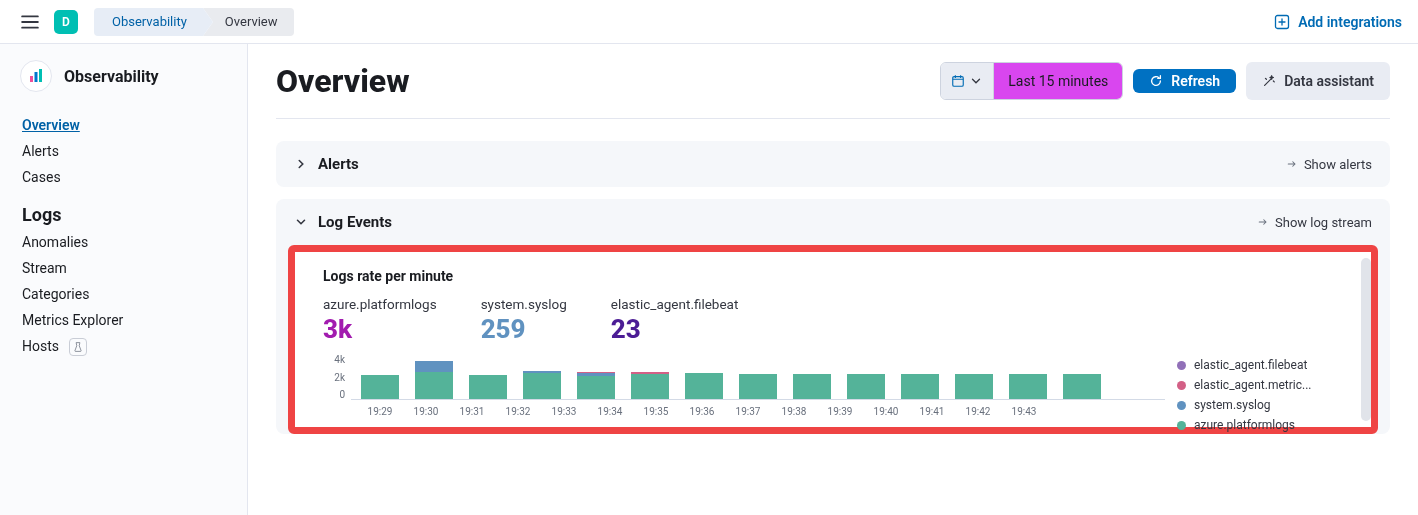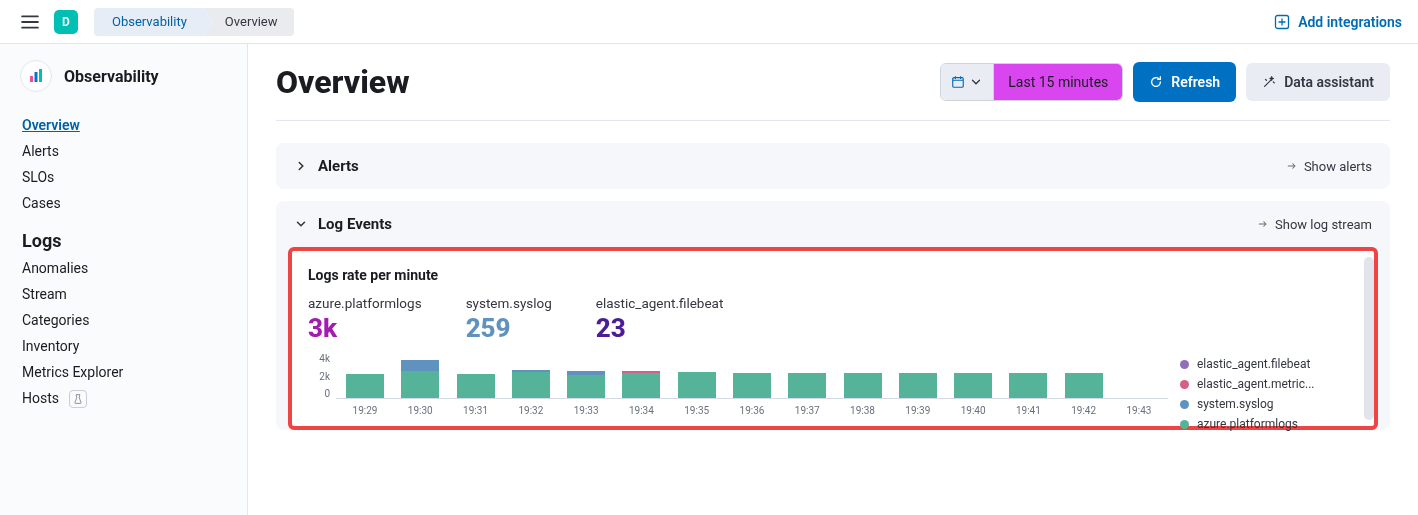--- a/index.html
+++ b/index.html
@@ -159,7 +159,7 @@
     .btn-primary {
       display:flex; align-items:center; gap:8px;
       background:#0071c2; color:#fff;
-      border-radius:6px; padding:0 16px; height:40px;
+      border-radius:6px; padding:0 16px; height:24px;
       font-size:14px; font-weight:600;
       cursor:pointer;
     }

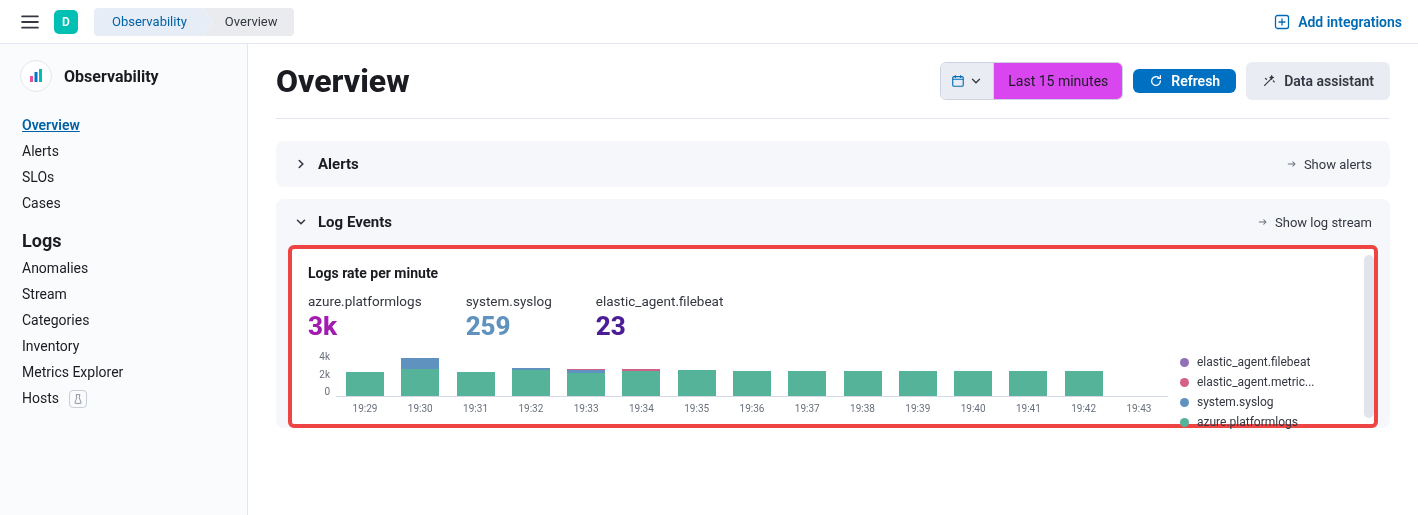--- a/index.html
+++ b/index.html
@@ -286,7 +286,6 @@
 
     <a class="sb-item active">Overview</a>
     <a class="sb-item">Alerts</a>
-    <a class="sb-item">SLOs</a>
     <a class="sb-item">Cases</a>
 
     <div class="sb-section">Logs</div>

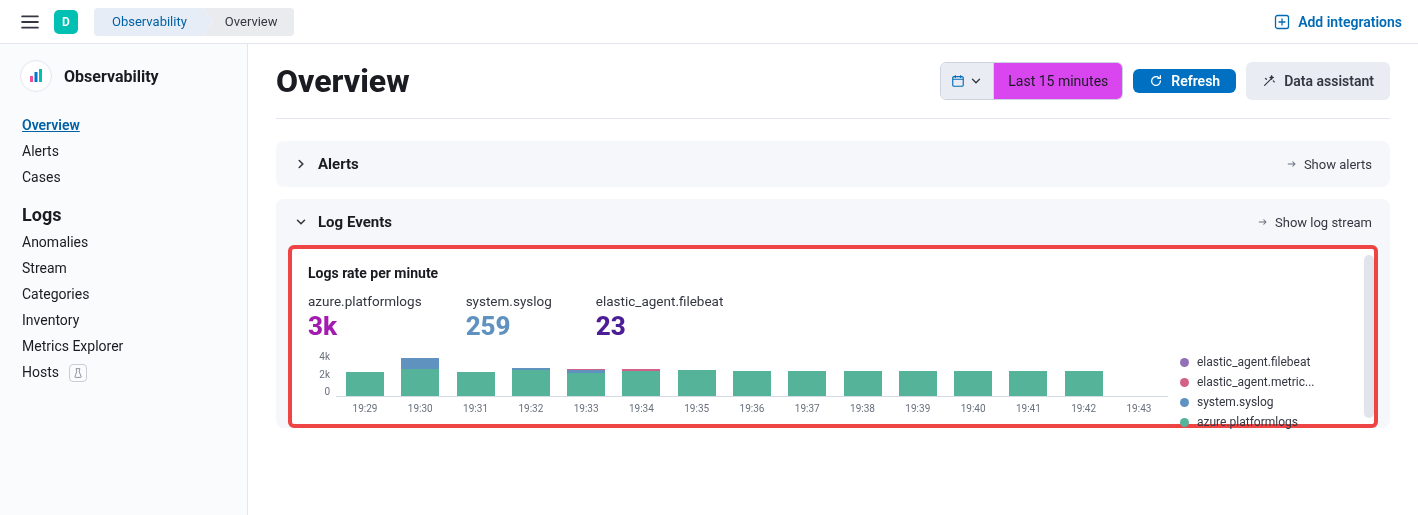--- a/index.html
+++ b/index.html
@@ -192,9 +192,9 @@
     .inner-card {
       margin: 0 12px 14px 12px;
       background:#fff;
-      border:4px solid #ef4444;
+      border:7px solid #ef4444;
       border-radius:6px;
-      padding: 16px 16px 10px 16px;
+      padding: 16px 16px 10px 28px;
       position:relative;
     }
     .inner-title { font-size:14px; font-weight:700; margin-bottom:12px; }

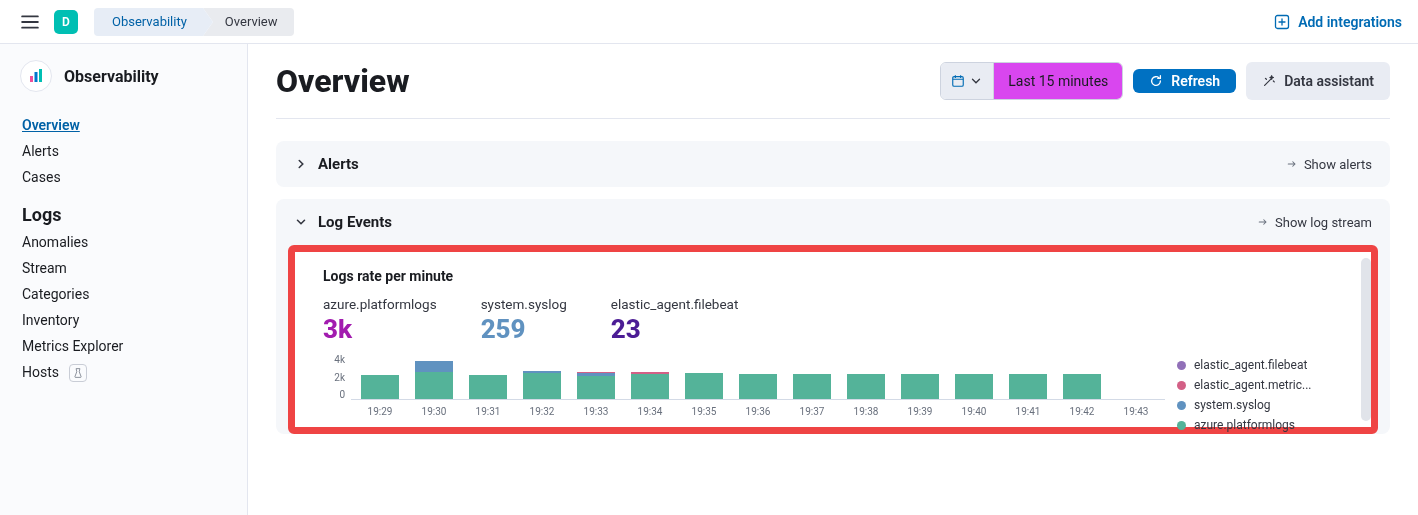--- a/index.html
+++ b/index.html
@@ -293,7 +293,6 @@
     <a class="sb-item">Stream</a>
     <a class="sb-item">Categories</a>
 
-    <a class="sb-item">Inventory</a>
     <a class="sb-item">Metrics Explorer</a>
     <a class="sb-item">
       <span>Hosts</span>

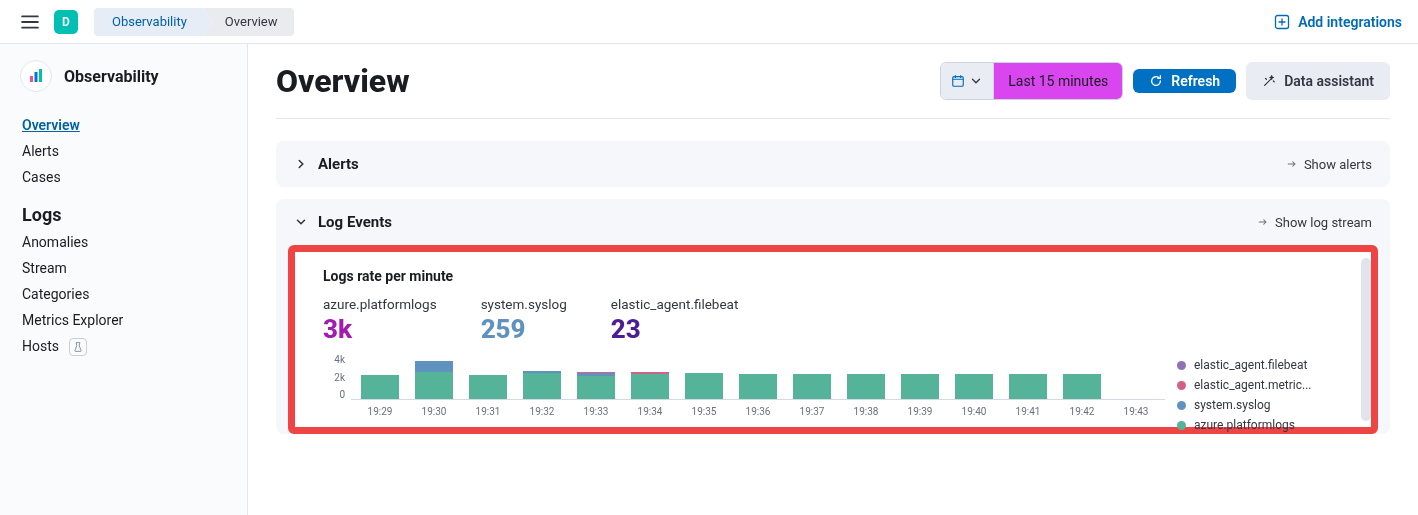--- a/index.html
+++ b/index.html
@@ -473,7 +473,7 @@
                   <div class="bar"></div>
                 </div>
               </div>
-            <div style="display:flex; justify-content:space-between; padding:0 6px;" id="xlabels">
+            <div style="display:flex; justify-content:flex-start; padding:0 6px;" id="xlabels">
                 <div class="bar-col">
                   <span class="xlabel">19:29</span>
                 </div>

